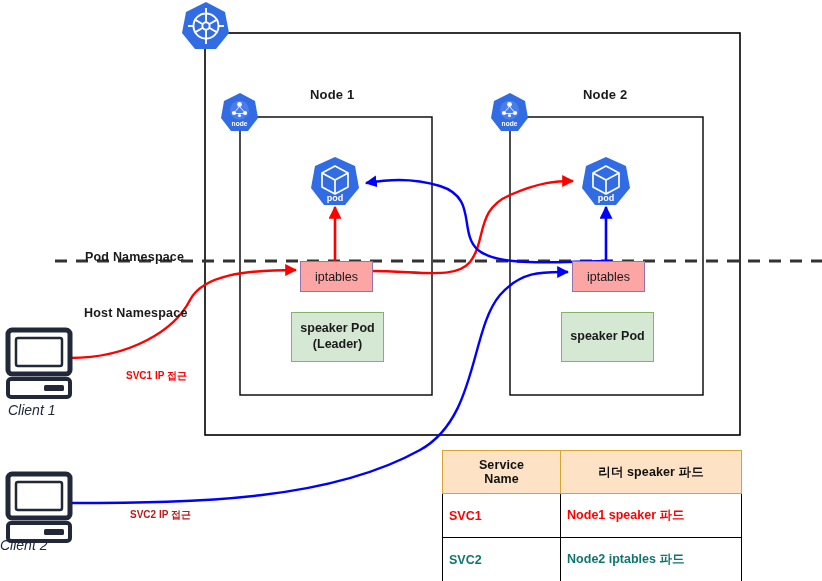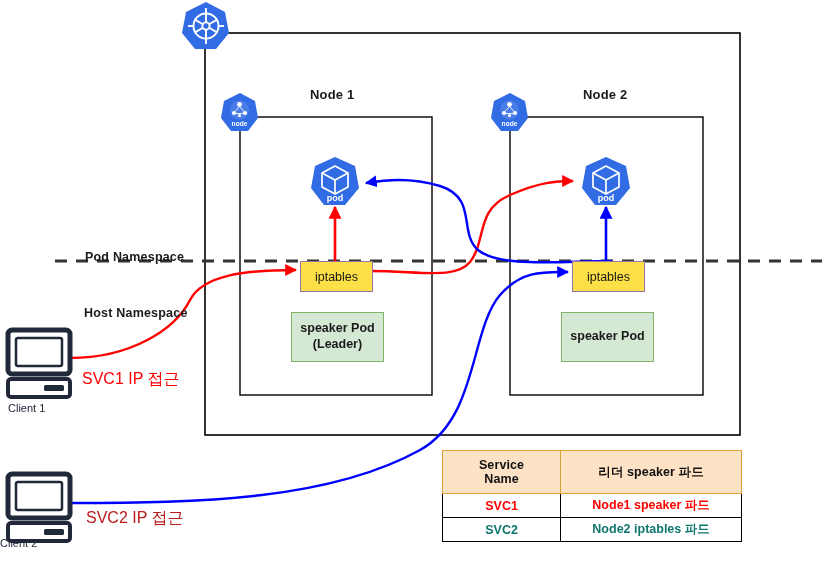--- a/index.html
+++ b/index.html
@@ -49,7 +49,7 @@
   }
   .box-iptables {
     position: absolute;
-    background: #fde047;
+    background: #fca5a5;
     border: 1px solid #9673a6;
     display: flex;
     align-items: center;

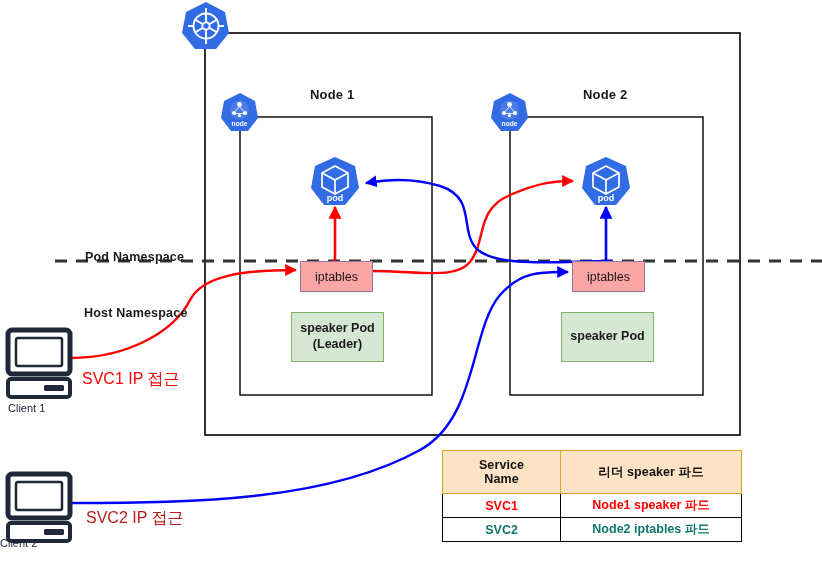--- a/index.html
+++ b/index.html
@@ -44,8 +44,9 @@
     color: #20283a;
   }
   .flow-label {
-    font-size: 16px;
-    font-weight: normal;
+    font-size: 10px;
+    font-weight: bold;
+    margin-left: 44px;
   }
   .box-iptables {
     position: absolute;

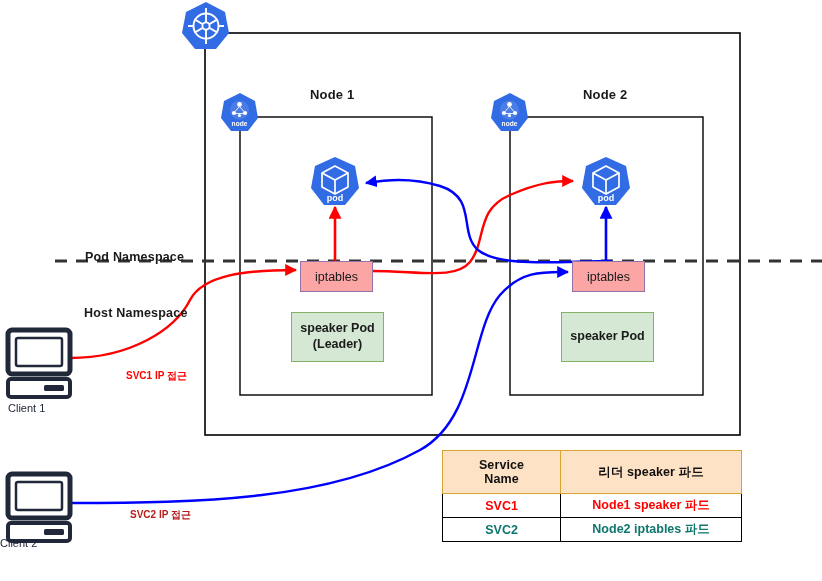--- a/index.html
+++ b/index.html
@@ -40,8 +40,9 @@
     margin-top: 28px;
   }
   .client-label {
-    font-size: 11px;
+    font-size: 14px;
     color: #20283a;
+    font-style: italic;
   }
   .flow-label {
     font-size: 10px;

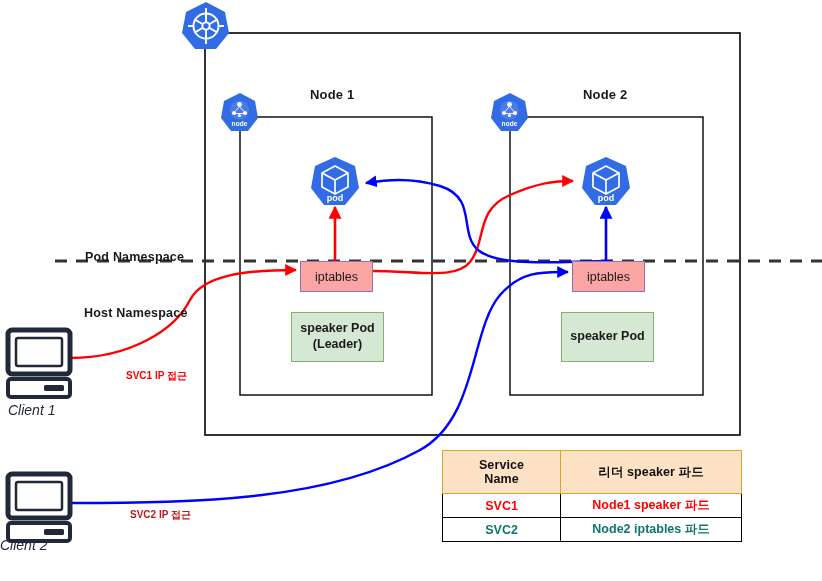--- a/index.html
+++ b/index.html
@@ -88,8 +88,7 @@
   }
   .svc-table td {
     border: 1px solid #000000;
-    padding: 3px 6px;
-    text-align: center;
+    padding: 13px 6px;
     font-weight: bold;
   }
   .cell-red { color: #ff0000; }

